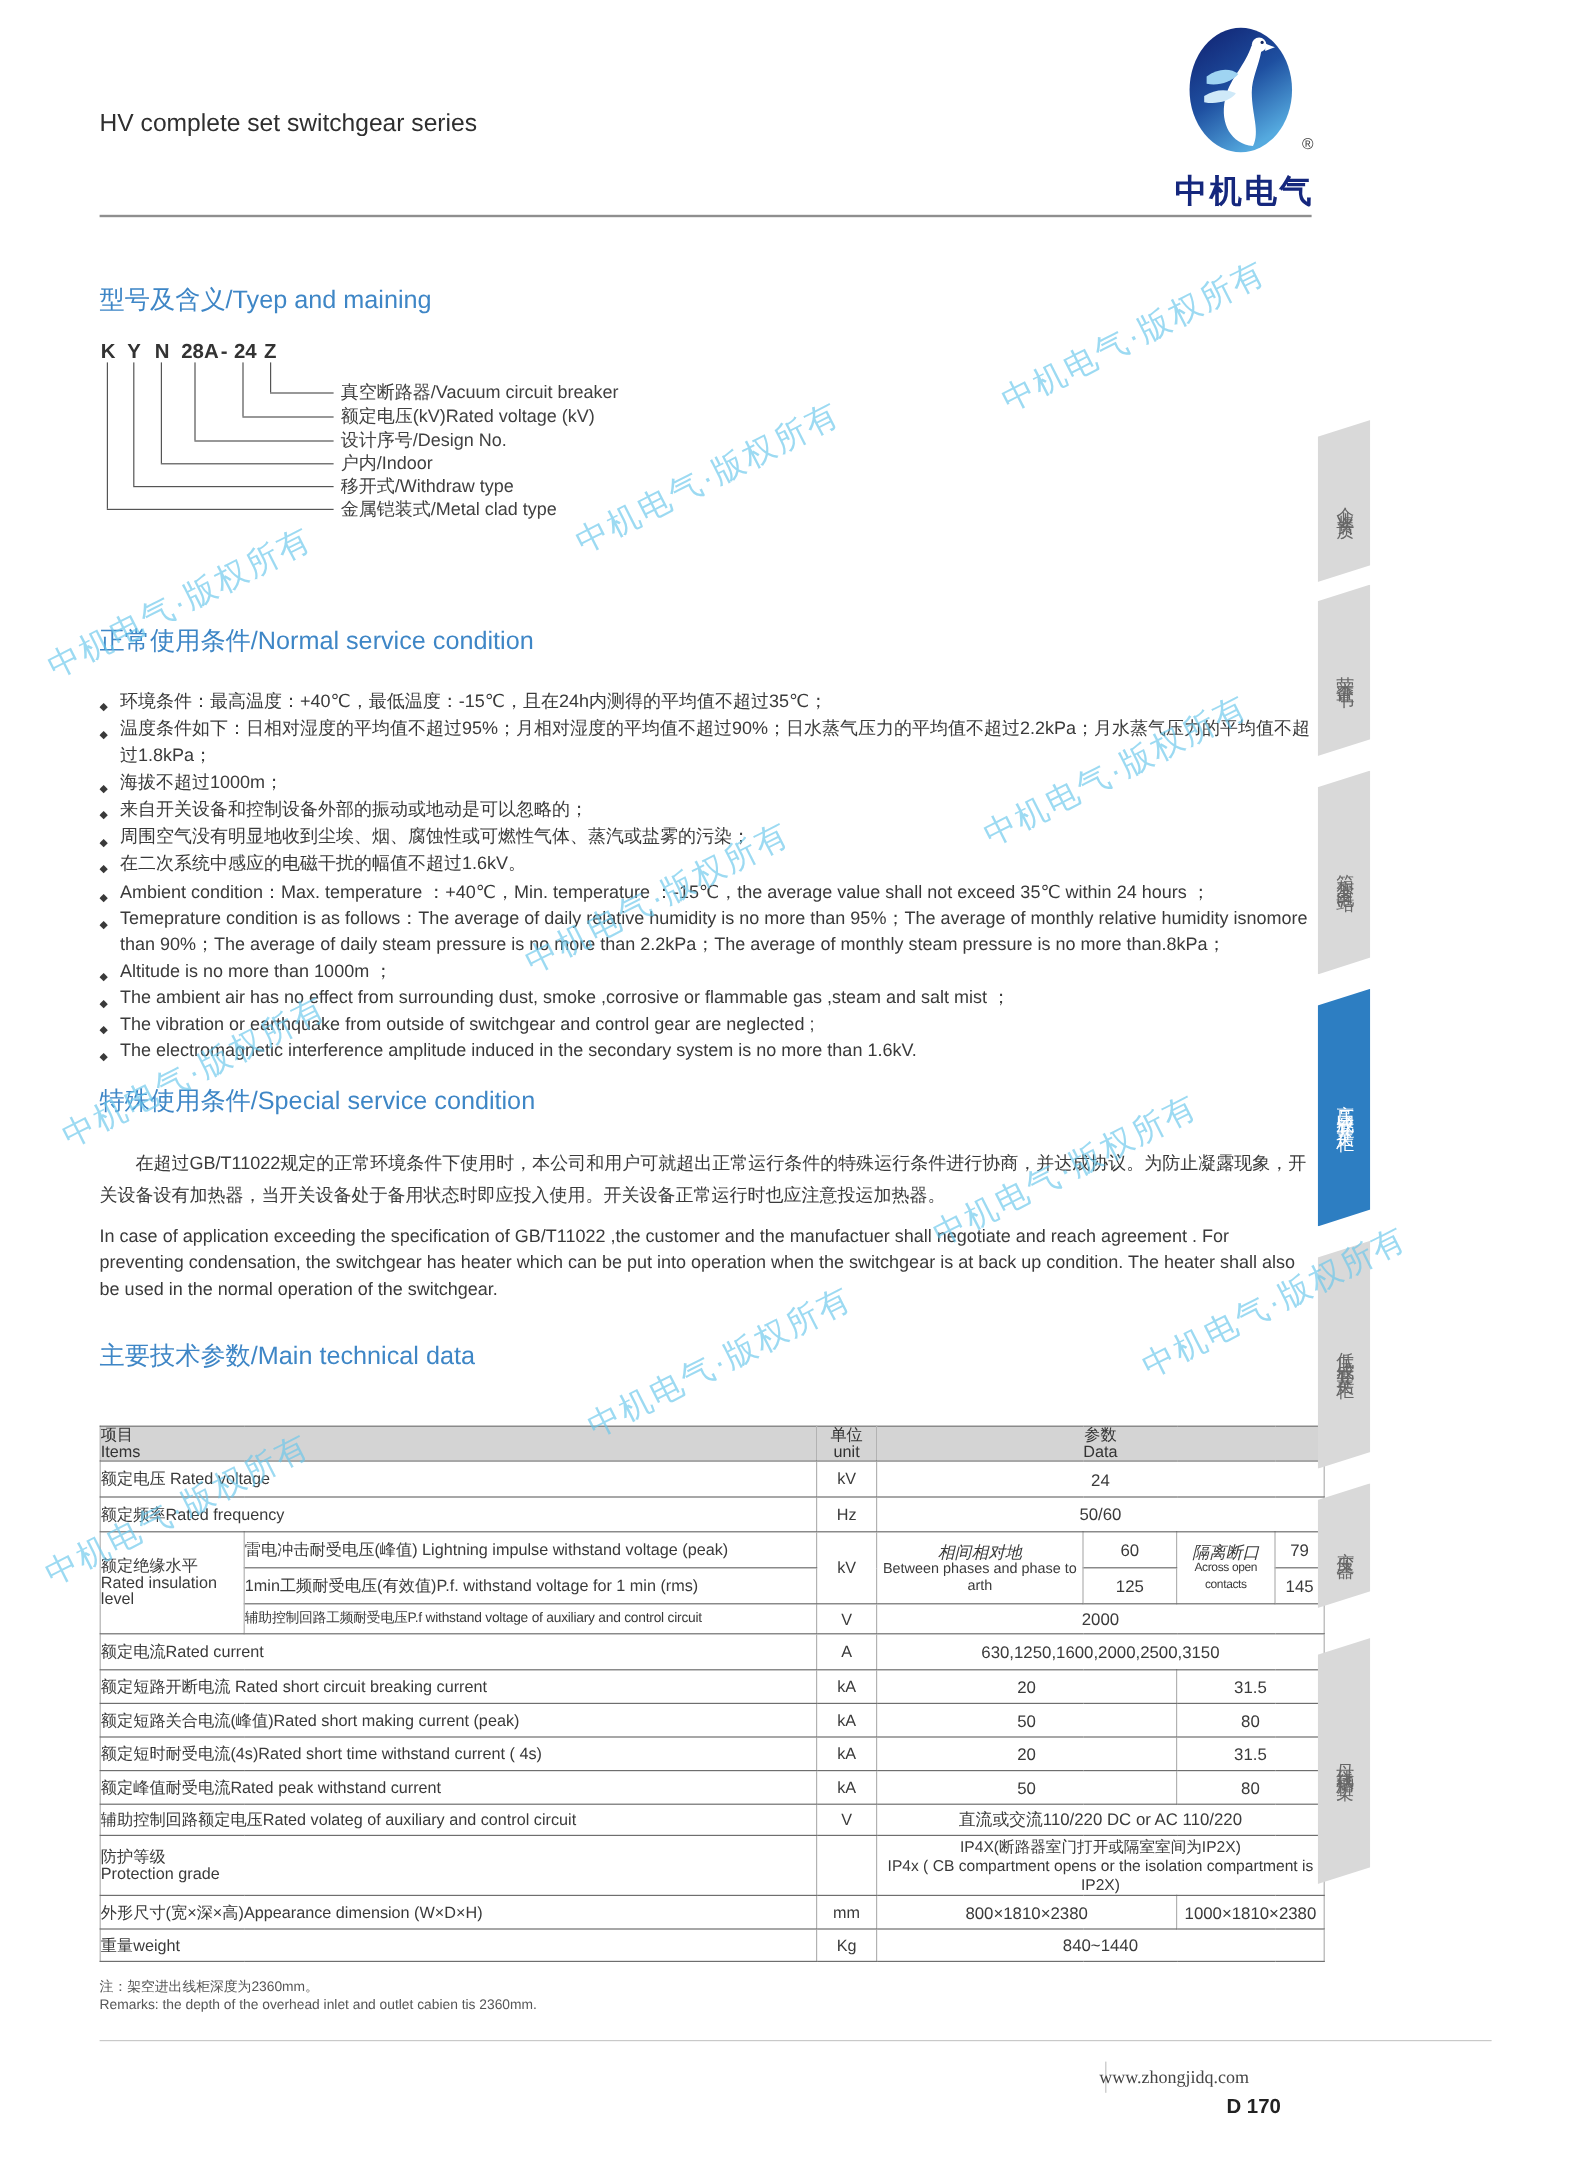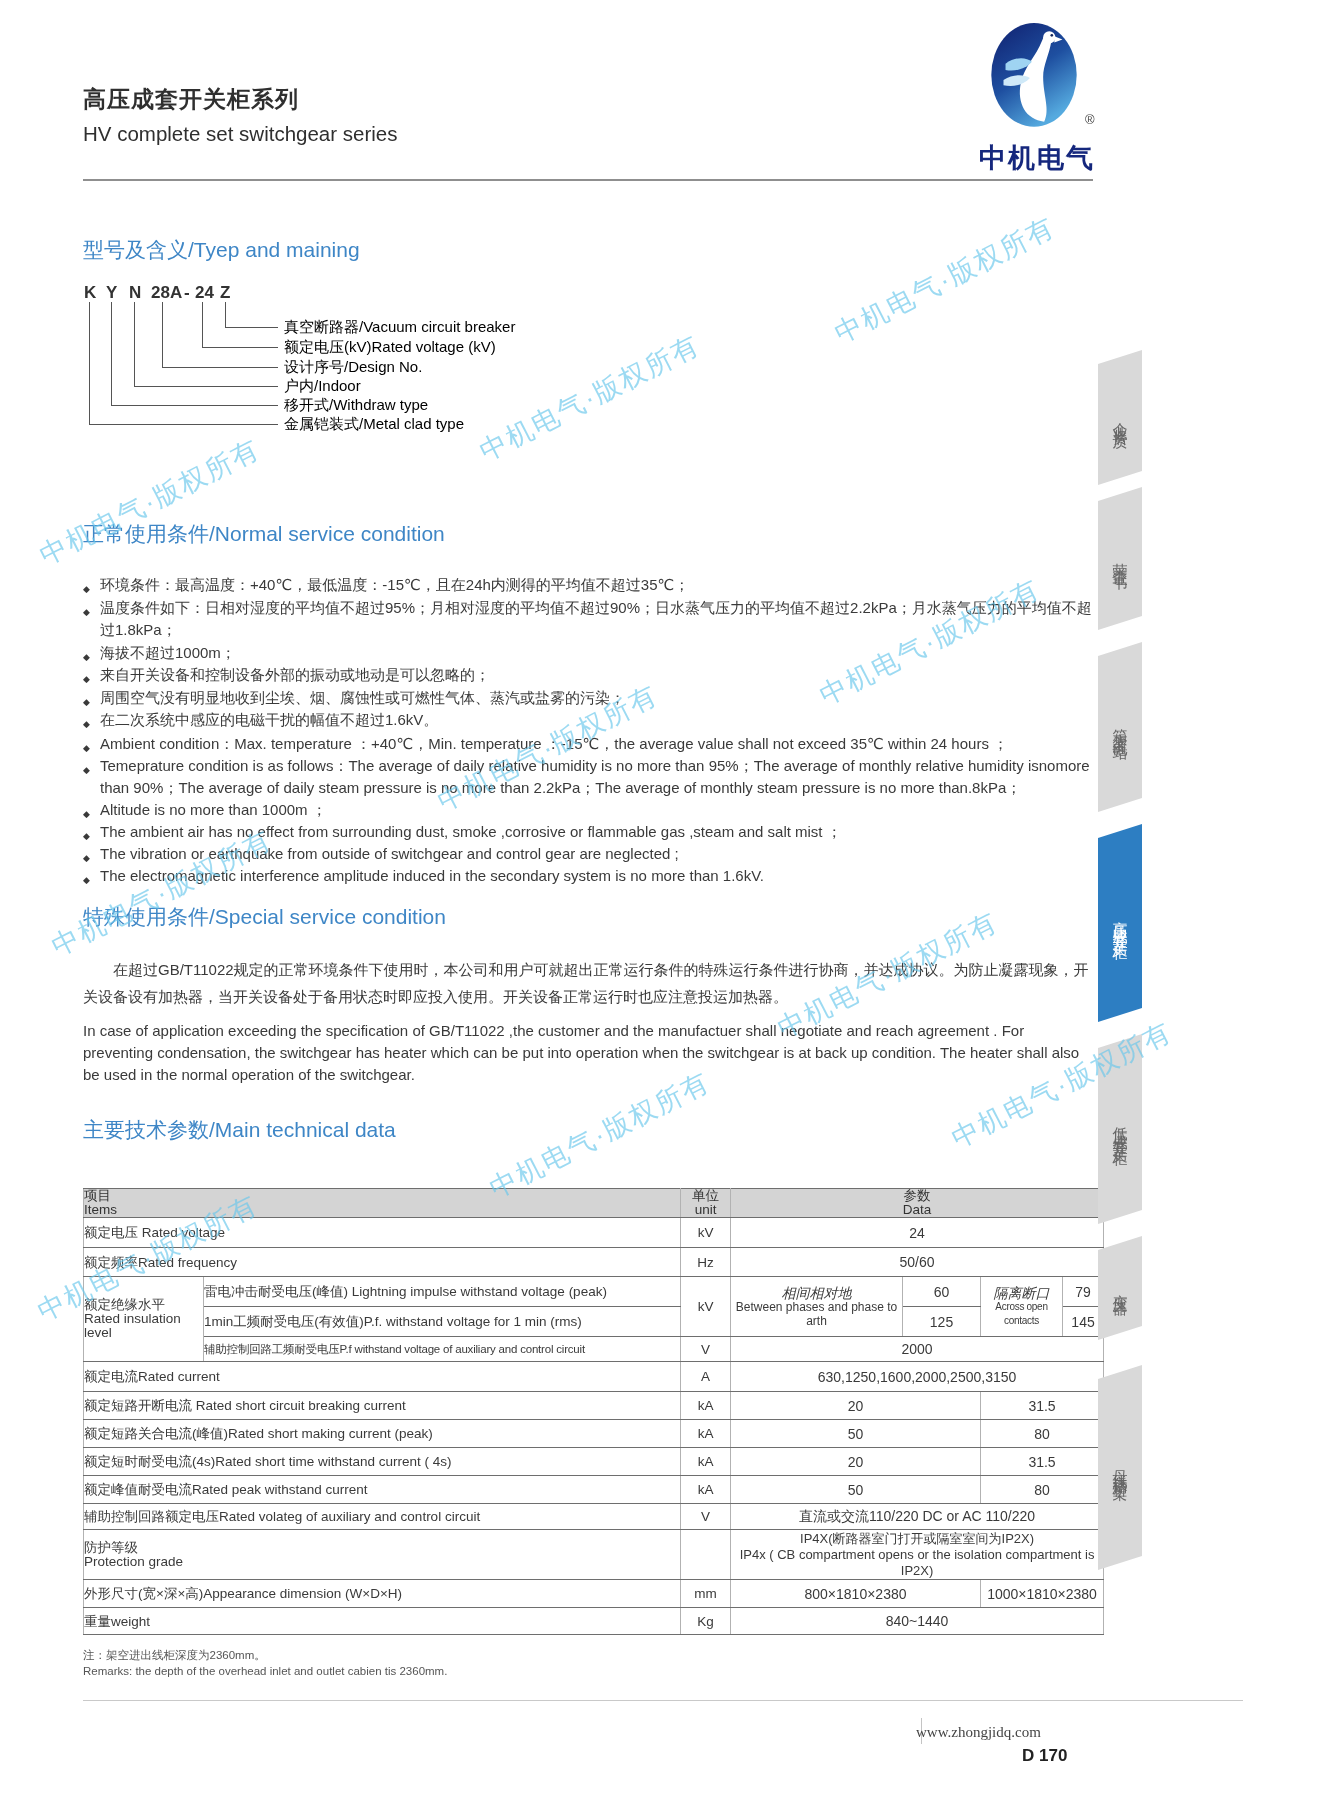--- a/index.html
+++ b/index.html
@@ -64,7 +64,6 @@
 <body>
 
 <div class="abs" style="left:83px;top:84px;">
-  <div class="title-cn">高压成套开关柜系列</div>
   <div class="title-en">HV complete set switchgear series</div>
 </div>
 <div class="abs header-rule" style="left:83px;top:179px;width:1010px;"></div>

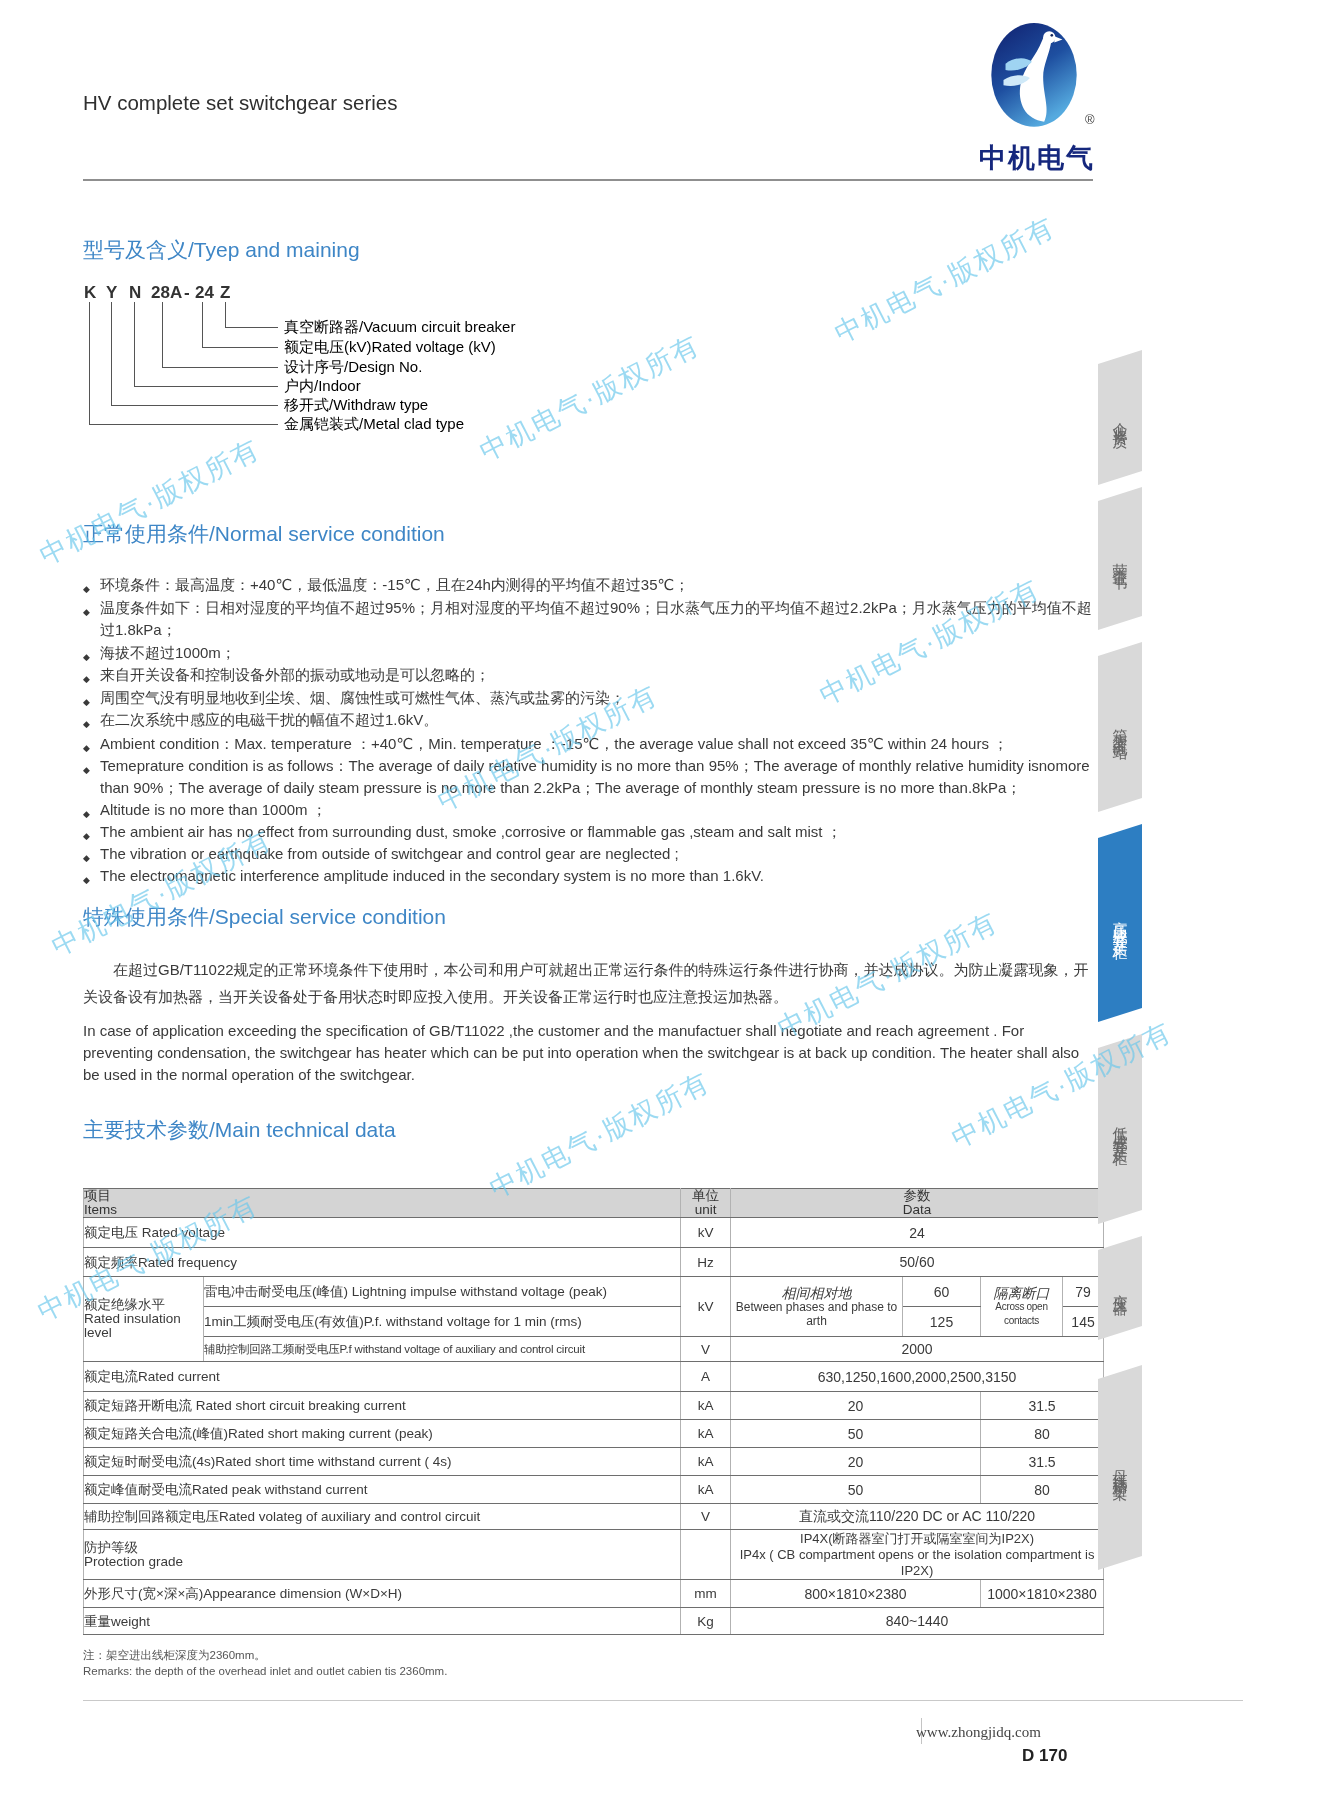--- a/index.html
+++ b/index.html
@@ -17,7 +17,7 @@
   
   .code-part{font-size:17px;font-weight:600;color:#333;}
   .tree-line{background:#555;}
-  .tree-label{font-size:15px;color:#000000;white-space:nowrap;}
+  .tree-label{font-size:15px;color:#404040;white-space:nowrap;}
   
   ul.blt{list-style:none;margin:0;padding:0;}
   ul.blt li{position:relative;padding-left:17px;}

